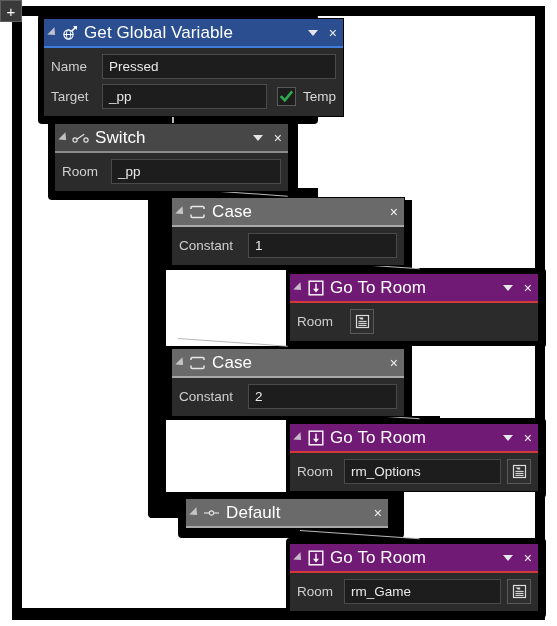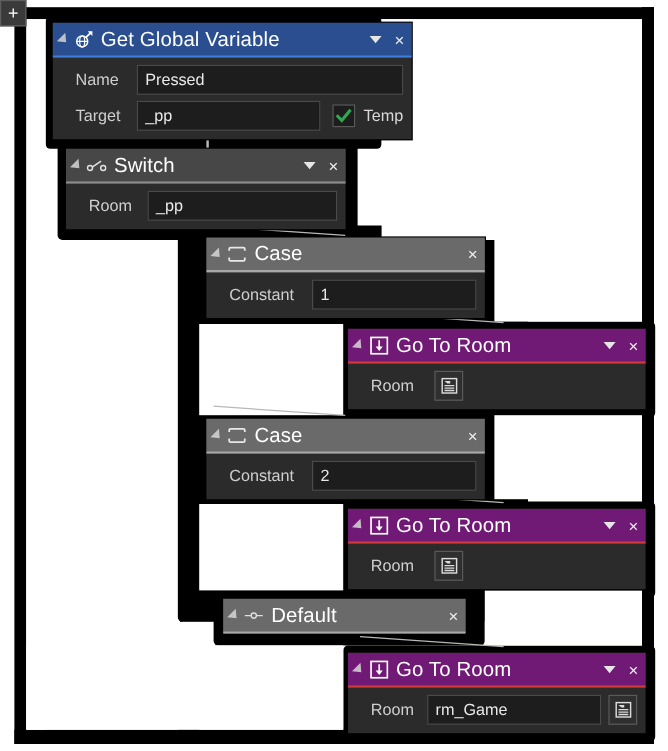--- a/index.html
+++ b/index.html
@@ -102,7 +102,7 @@
     width: 100%;
   }
   .block-body {
-    padding: 6px 7px 7px 19px;
+    padding: 6px 7px 7px 7px;
   }
   .row {
     display: flex;

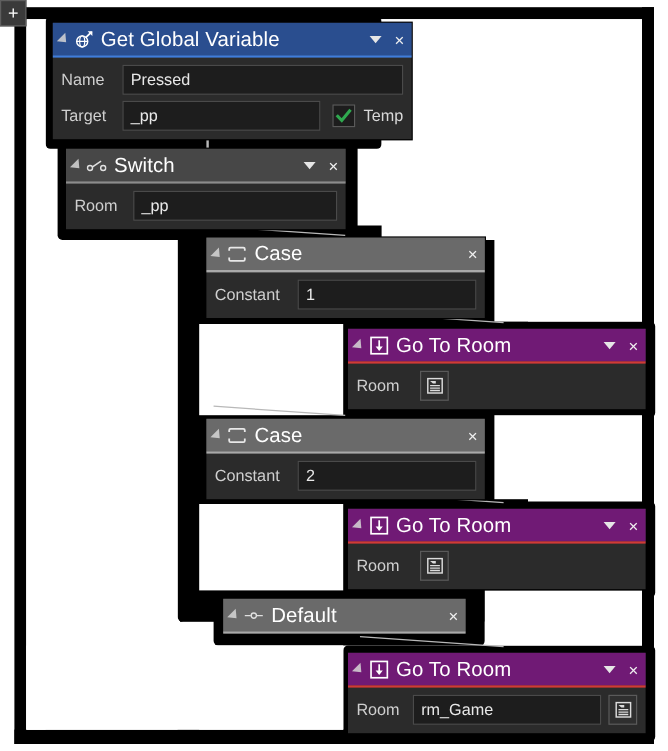--- a/index.html
+++ b/index.html
@@ -381,6 +381,7 @@
     <div class="block-body">
       <div class="row">
         <span class="lbl" style="width:40px">Room</span>
+        <span class="field">rm_Options</span>
         <span class="pickbtn">
           <svg width="15" height="15" viewBox="0 0 15 15">
             <rect x="1.5" y="1.5" width="12" height="12" fill="none" stroke="#dcdcdc" stroke-width="1.2"></rect>

